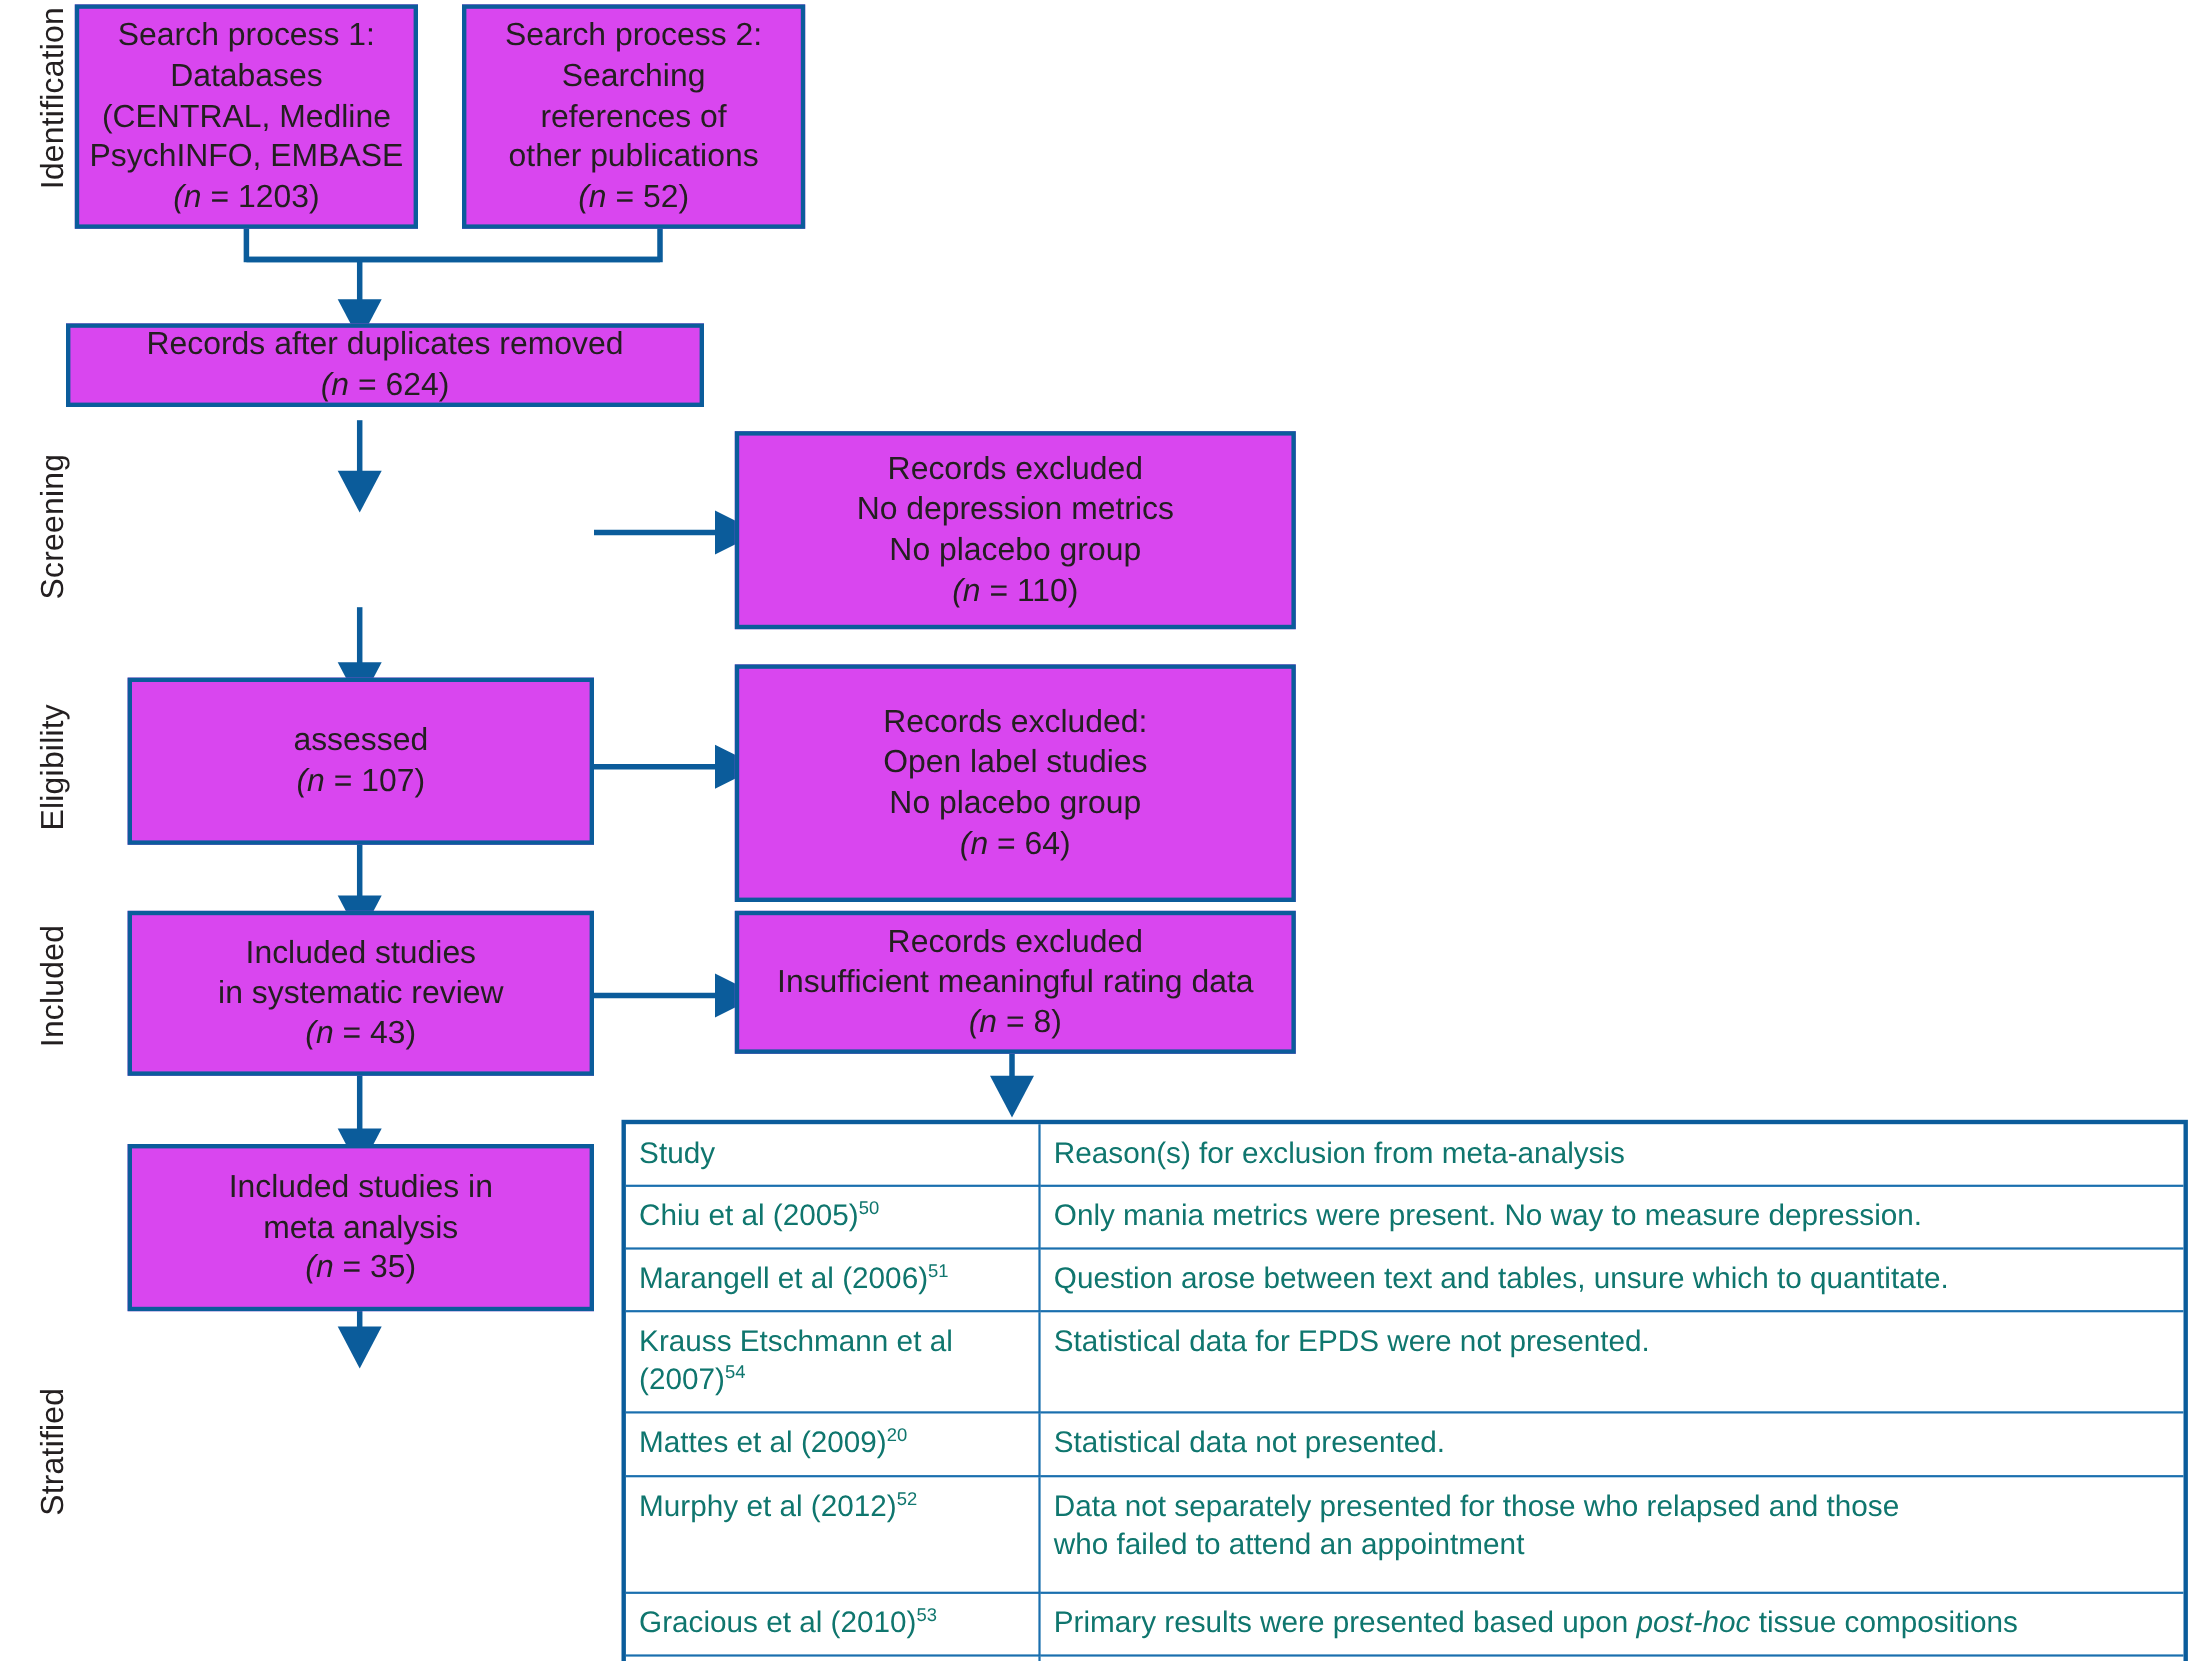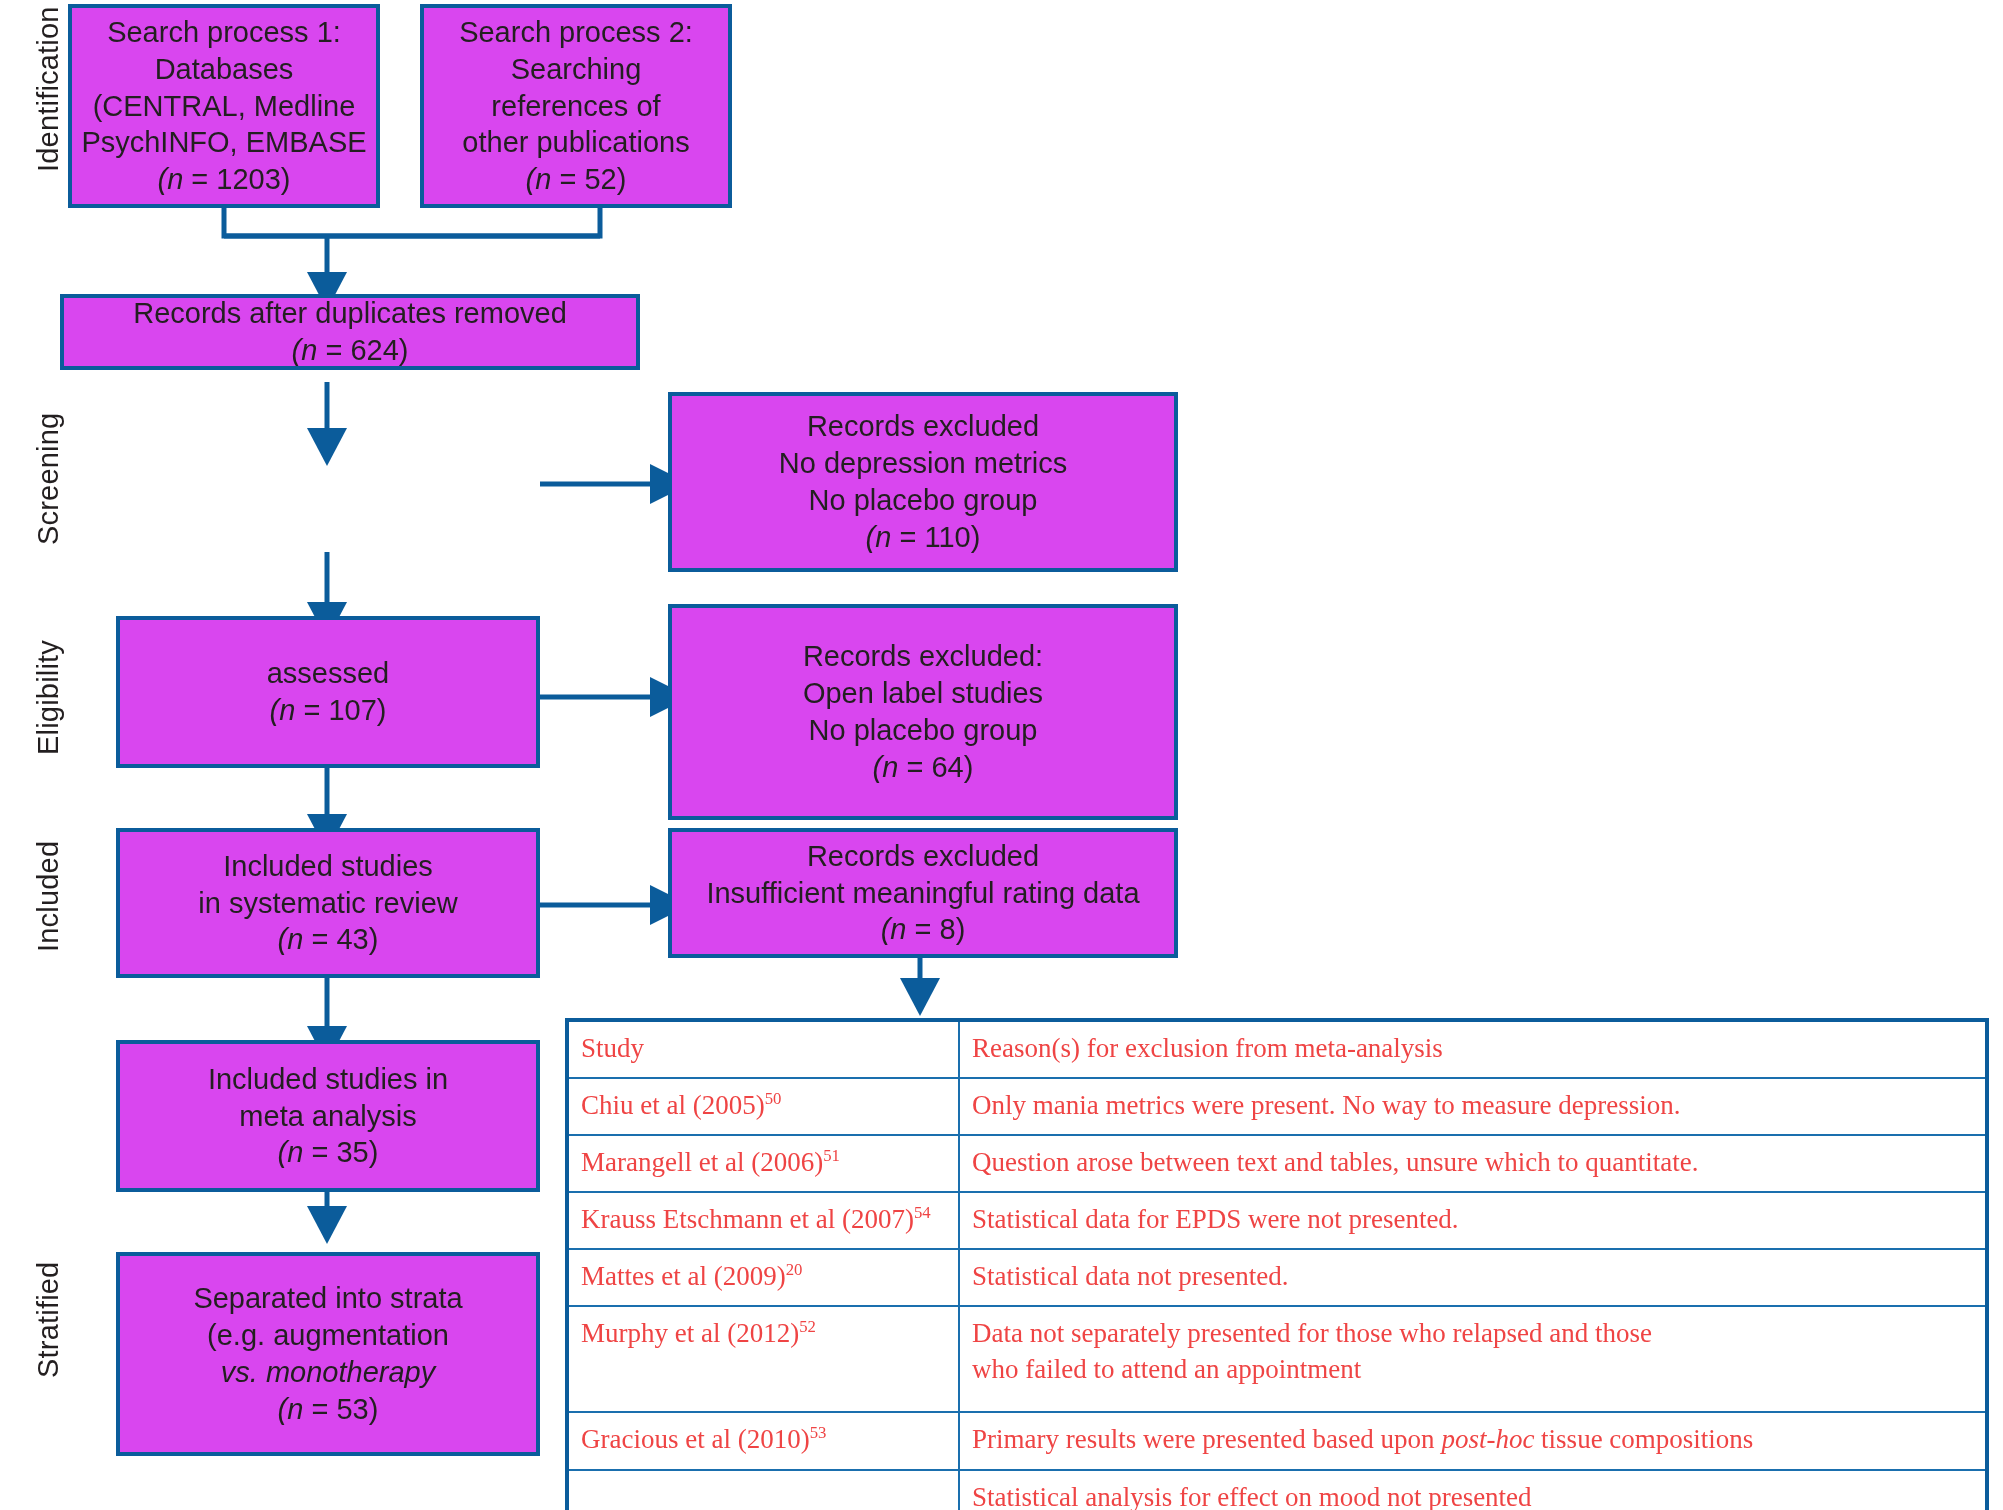--- a/index.html
+++ b/index.html
@@ -48,10 +48,9 @@
     border:2px solid #1a6fae;
     font-size:27px;
     line-height:1.3;
-    color:#ef4444;
-    padding:9px 17px 11px 12px;
+    color:#0f766e;
+    padding:9px 3px 11px 12px;
     vertical-align:top;
-    font-family:Liberation Serif, serif;
   }
   #exctable td.c1{width:360px;}
   #exctable tr:first-child td{border-top:none;}

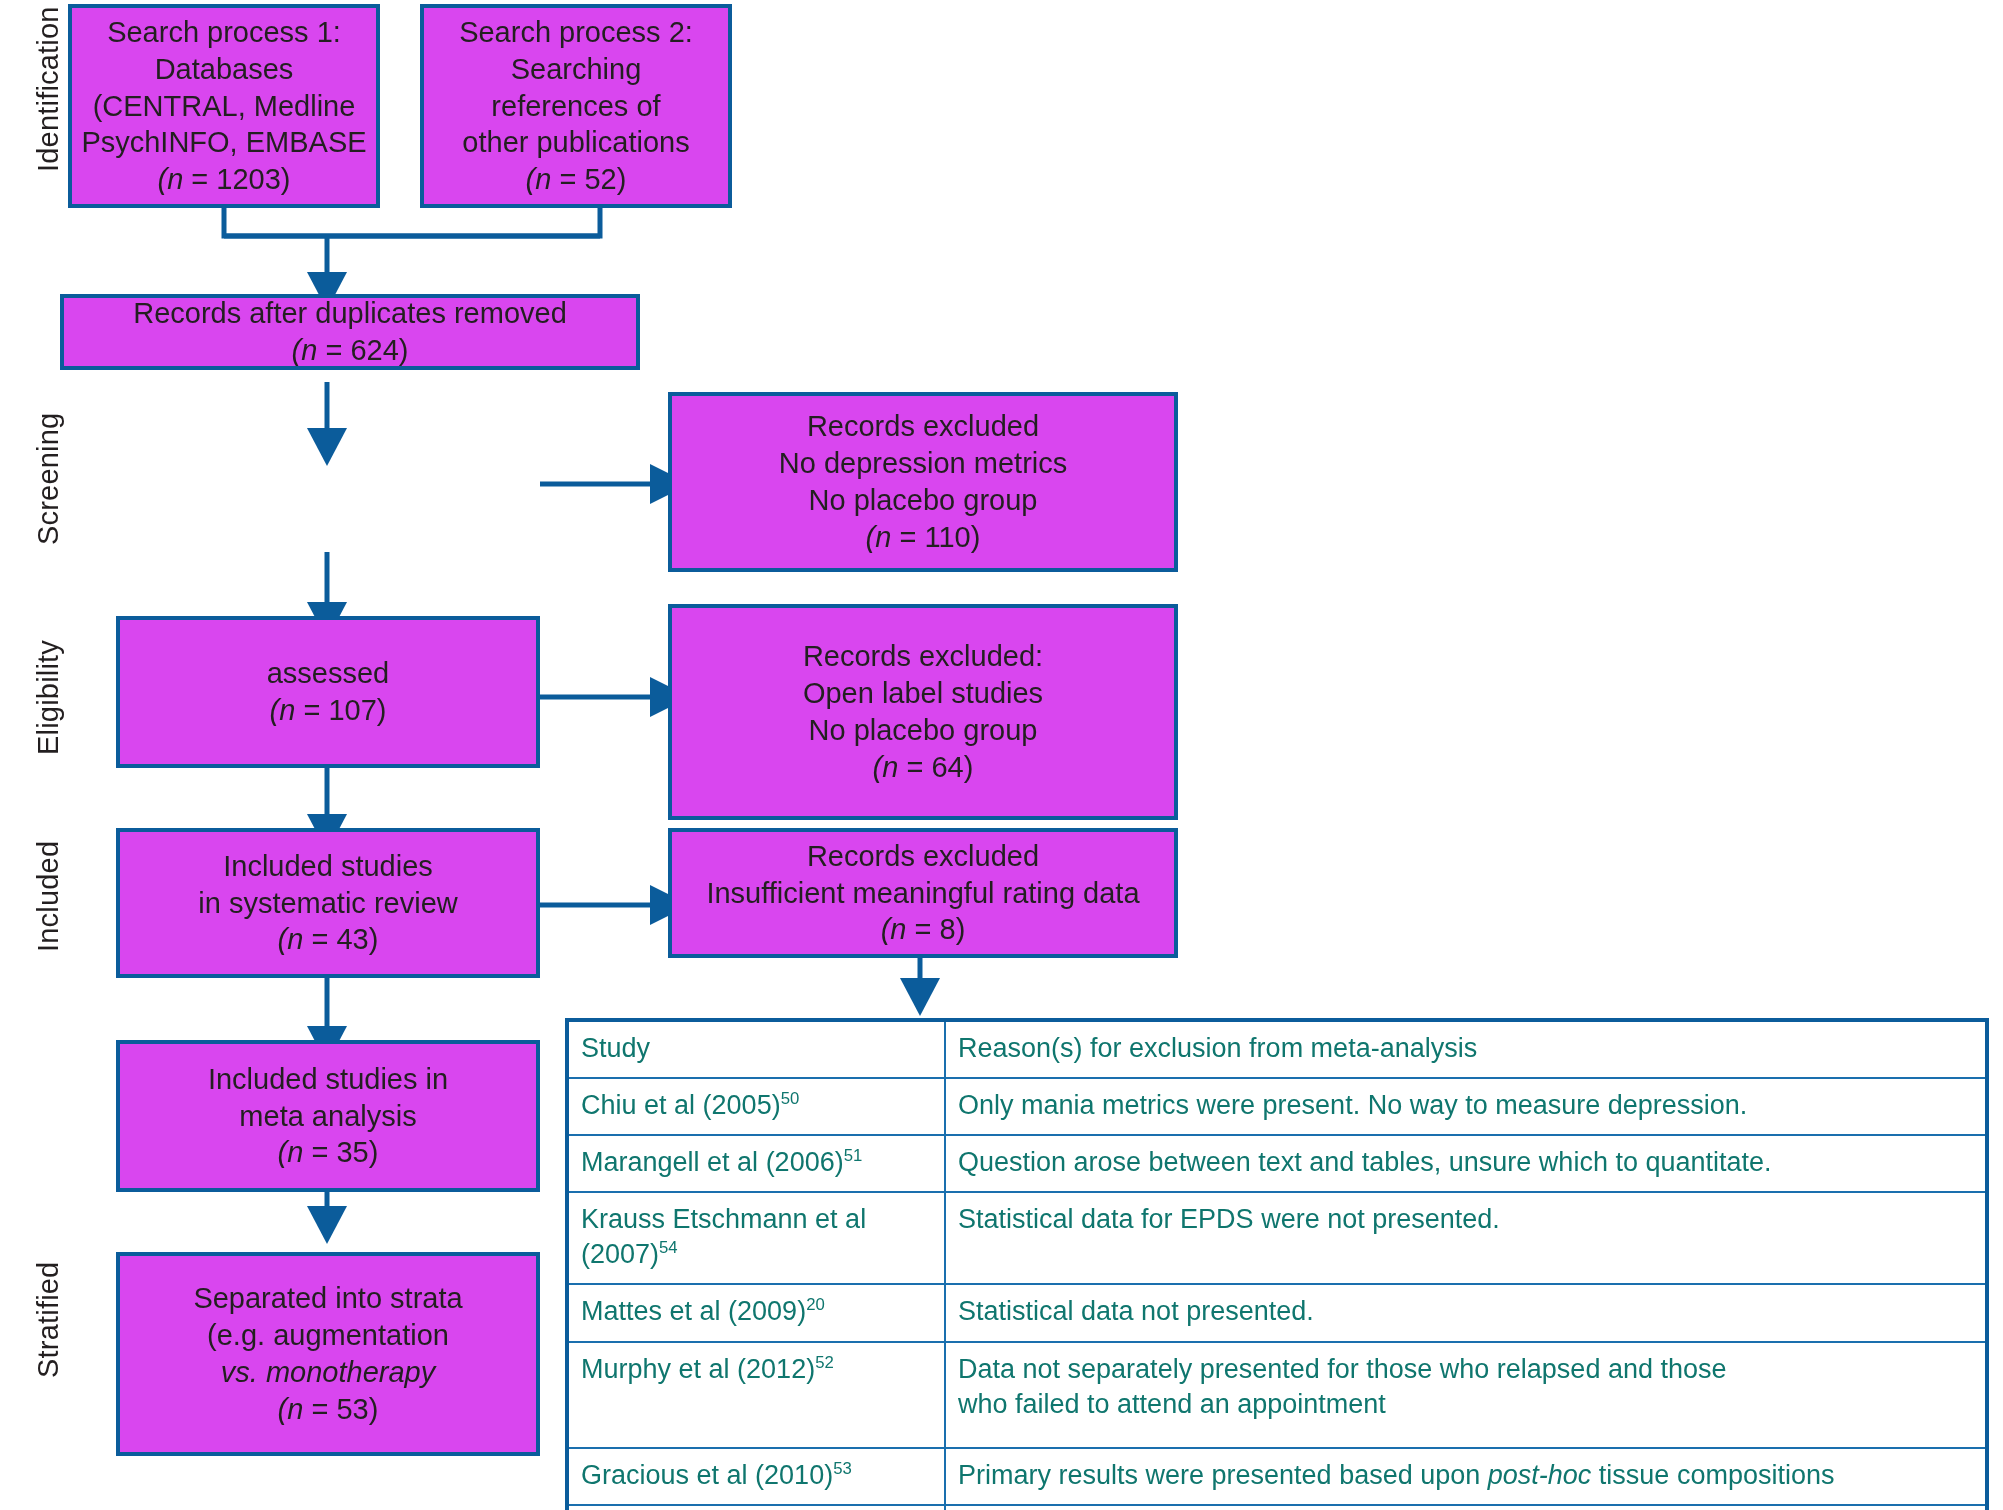--- a/index.html
+++ b/index.html
@@ -192,14 +192,6 @@
     </div>
   </div>
 
-  <div class="box" style="left:116px; top:1252px; width:424px; height:204px;">
-    <div class="inner">
-      <div>Separated into strata</div>
-      <div>(e.g. augmentation</div>
-      <div class="it">vs. monotherapy</div>
-      <div><span class="it">(</span><span class="it">n</span><span>&nbsp;=&nbsp;</span><span>53</span><span>)</span></div>
-    </div>
-  </div>
 
   <div id="exctable">
     <table>

